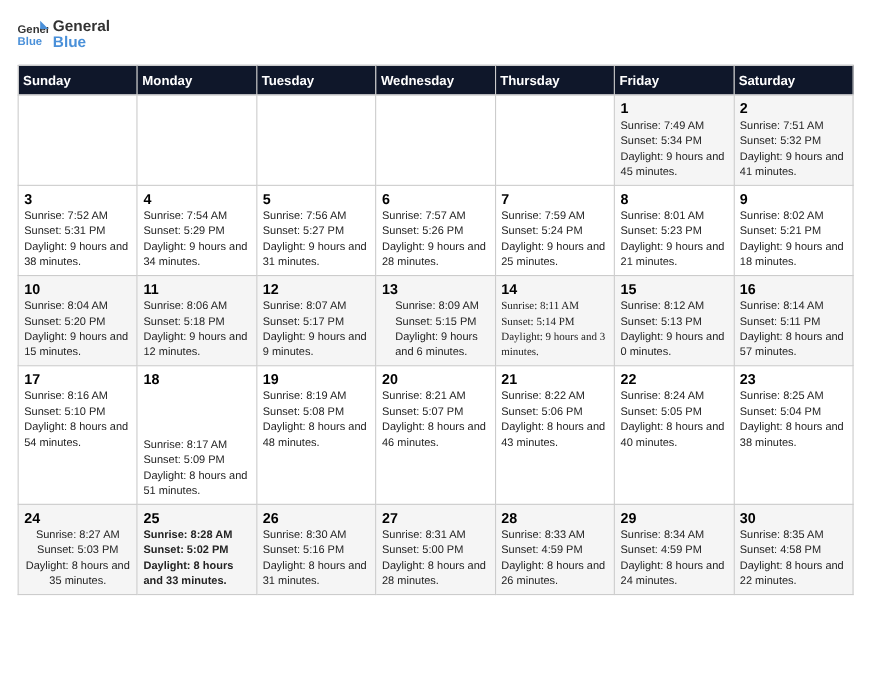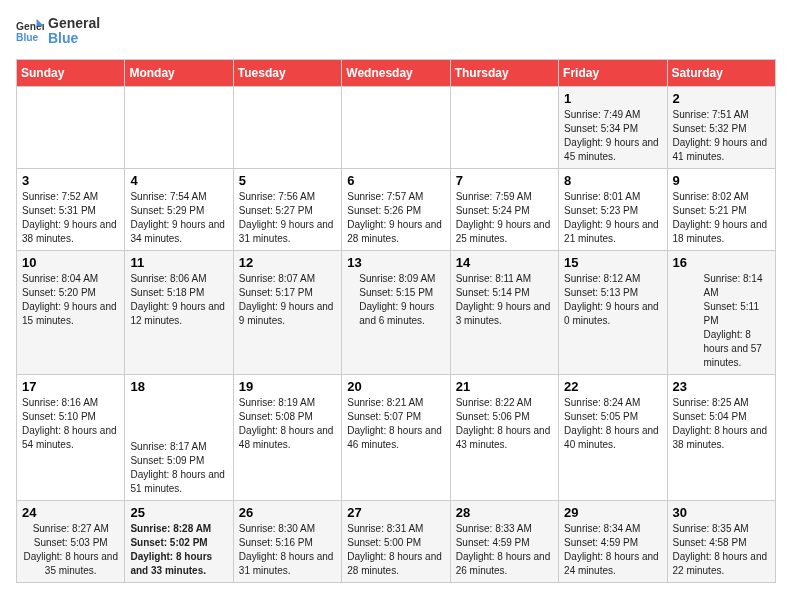--- a/index.html
+++ b/index.html
@@ -43,7 +43,7 @@
       table-layout: fixed;
     }
     thead tr th {
-      background: #ef4444;
+      background: #0f172a;
       color: #fff;
       font-size: 12px;
       font-weight: bold;

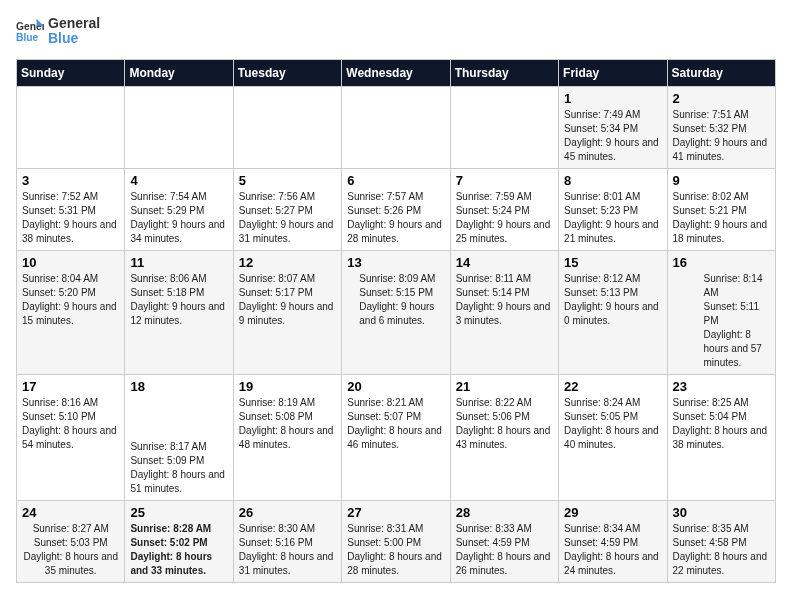--- a/index.html
+++ b/index.html
@@ -201,7 +201,7 @@
         </td>
         <td>
           <span class="day-num">14</span>
-          <div class="day-info" style="white-space: pre-line;">Sunrise: 8:11 AM
+          <div class="day-info" style="white-space: pre-line; font-family: Liberation Serif, serif;">Sunrise: 8:11 AM
 Sunset: 5:14 PM
 Daylight: 9 hours and 3 minutes.</div>
         </td>

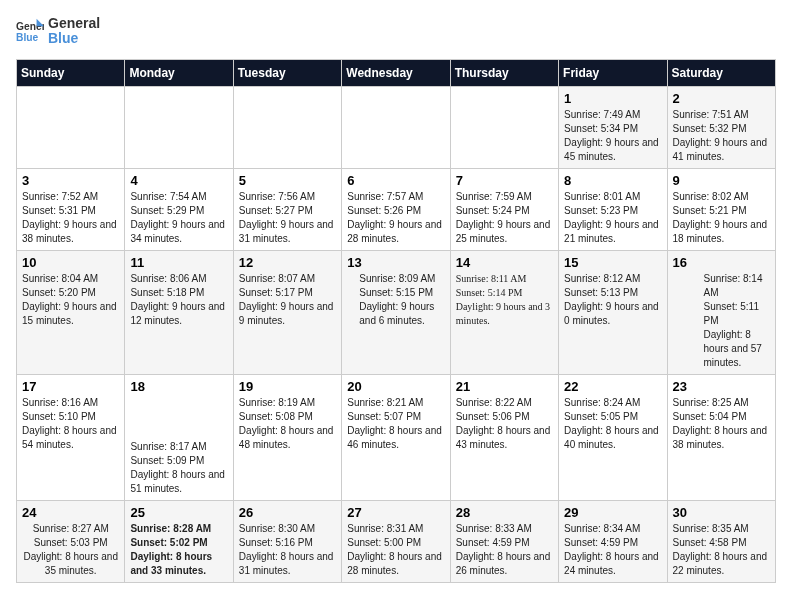--- a/index.html
+++ b/index.html
@@ -213,7 +213,7 @@
         </td>
         <td>
           <span class="day-num">16</span>
-          <div class="day-info" style="white-space: pre-line; margin-left: 31px;">Sunrise: 8:14 AM
+          <div class="day-info" style="white-space: pre-line;">Sunrise: 8:14 AM
 Sunset: 5:11 PM
 Daylight: 8 hours and 57 minutes.</div>
         </td>

